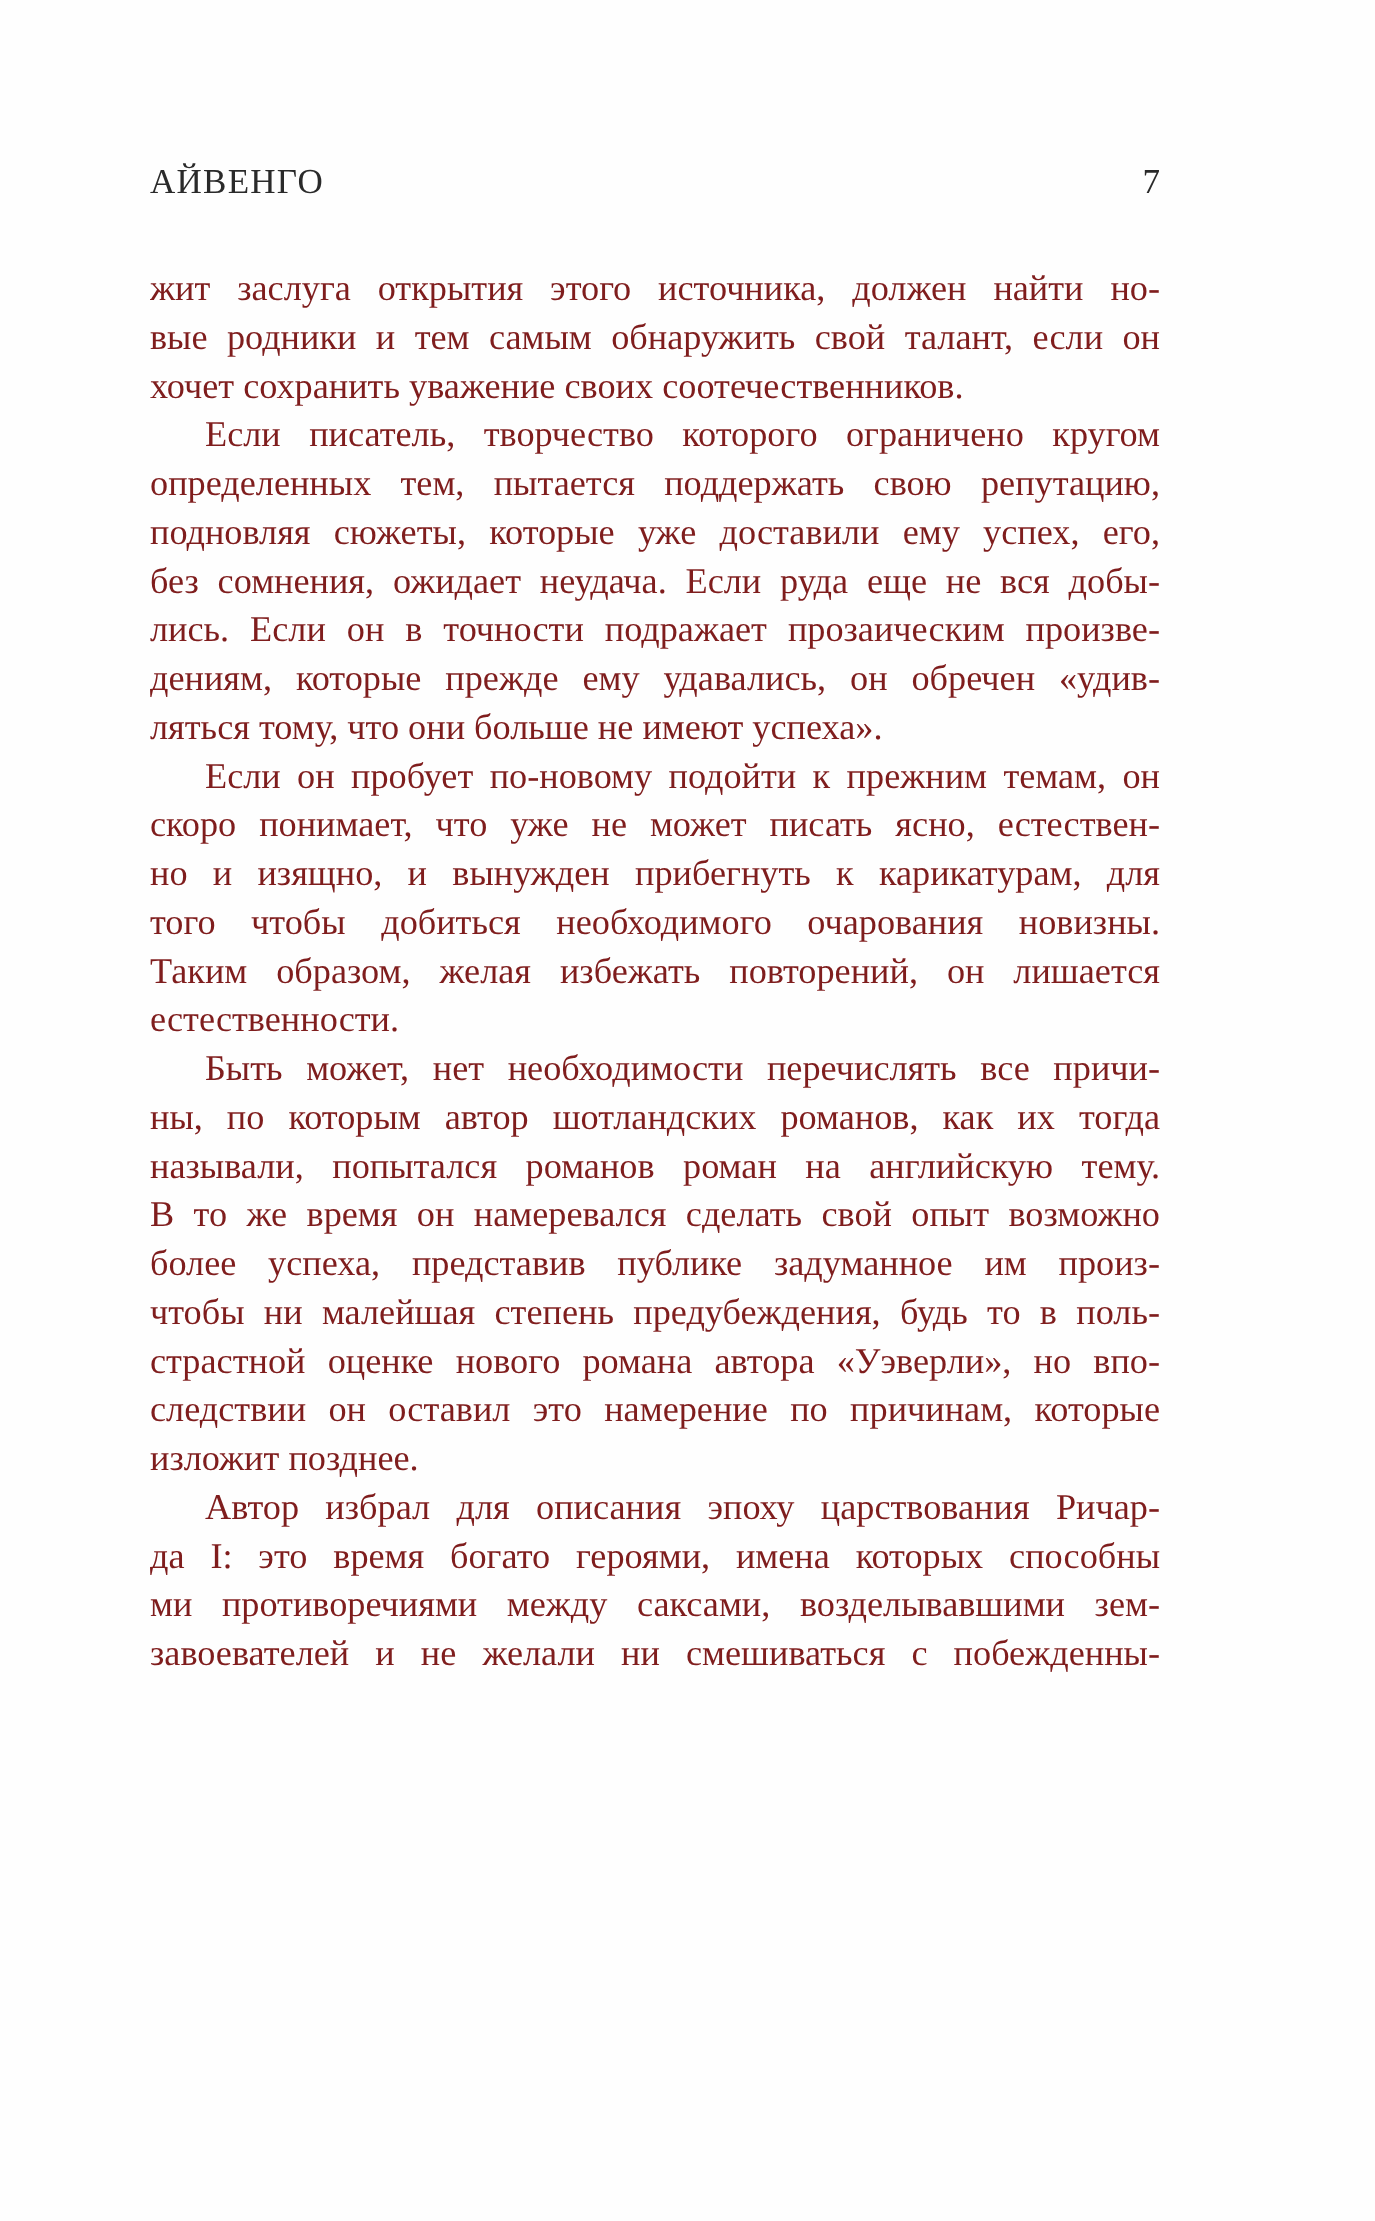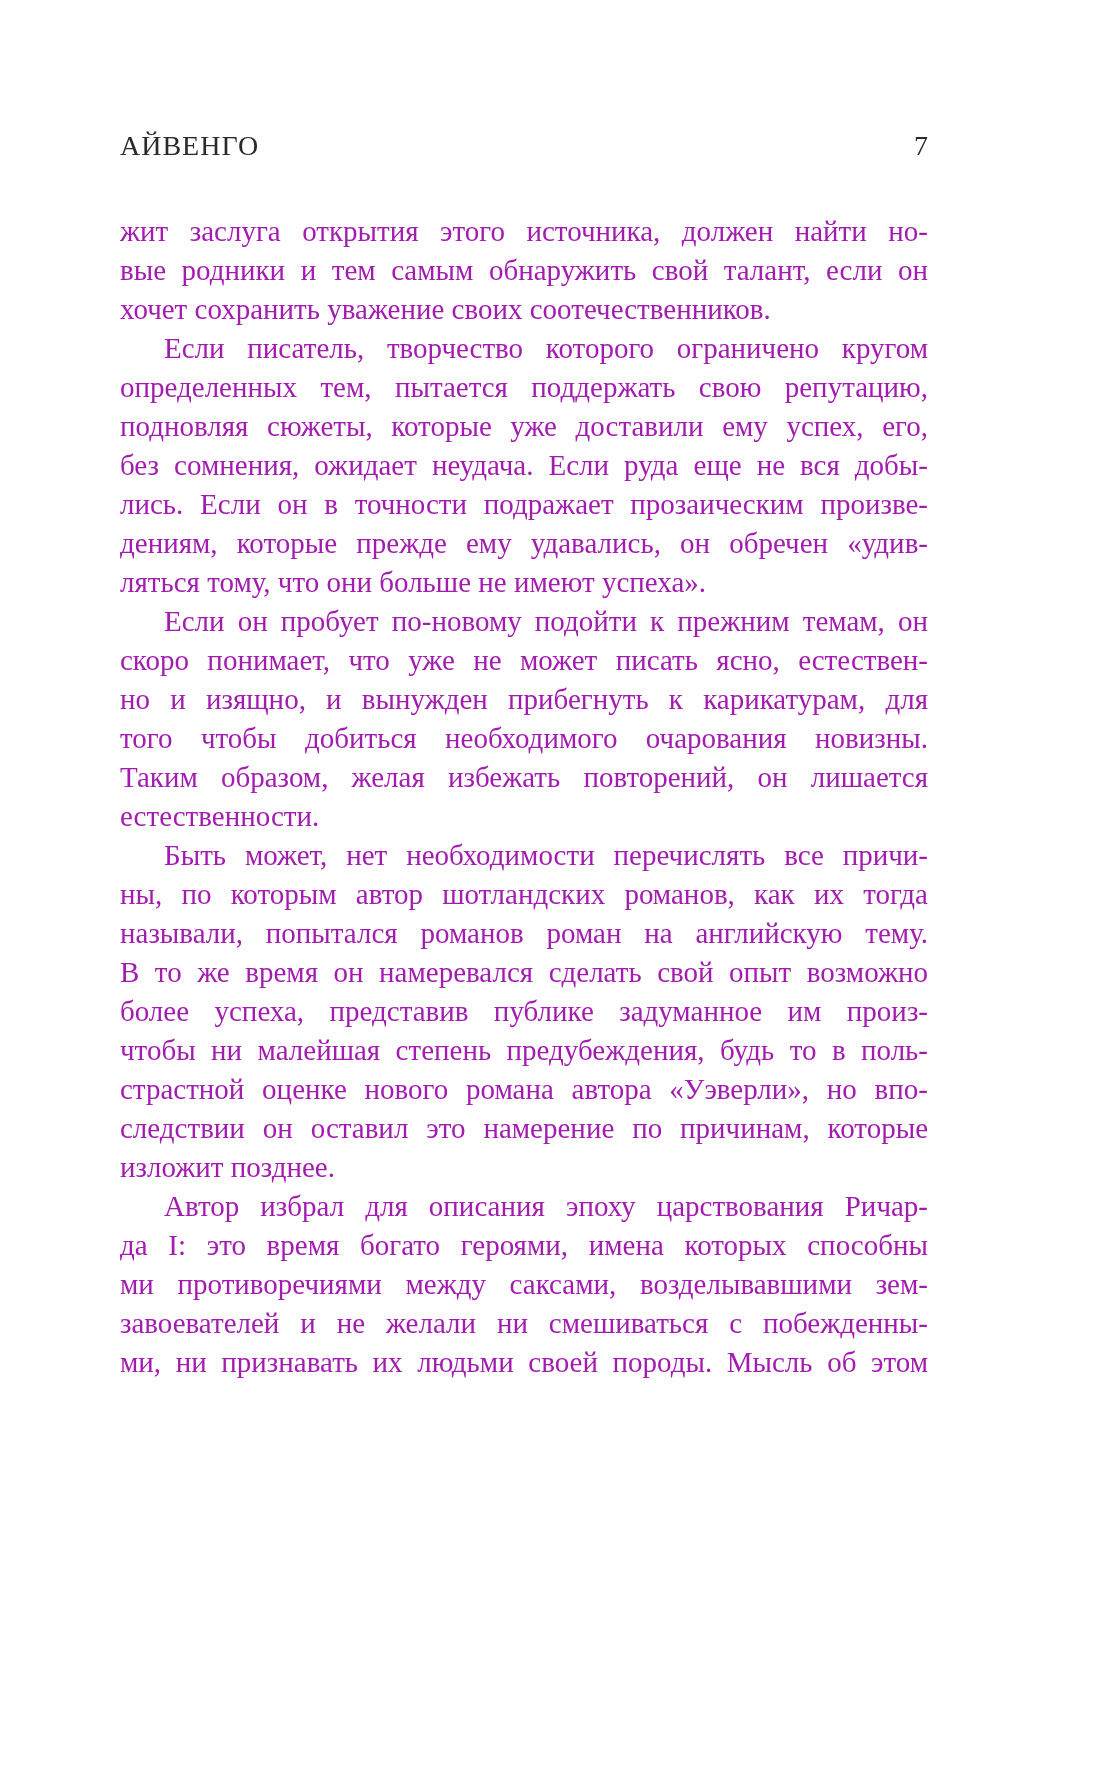--- a/index.html
+++ b/index.html
@@ -42,7 +42,7 @@
     right: 172px;
     top: 212px;
     font-size: 29px;
-    color: #a21caf;
+    color: #7f1d1d;
   }
   .paragraph {
     margin: 0;

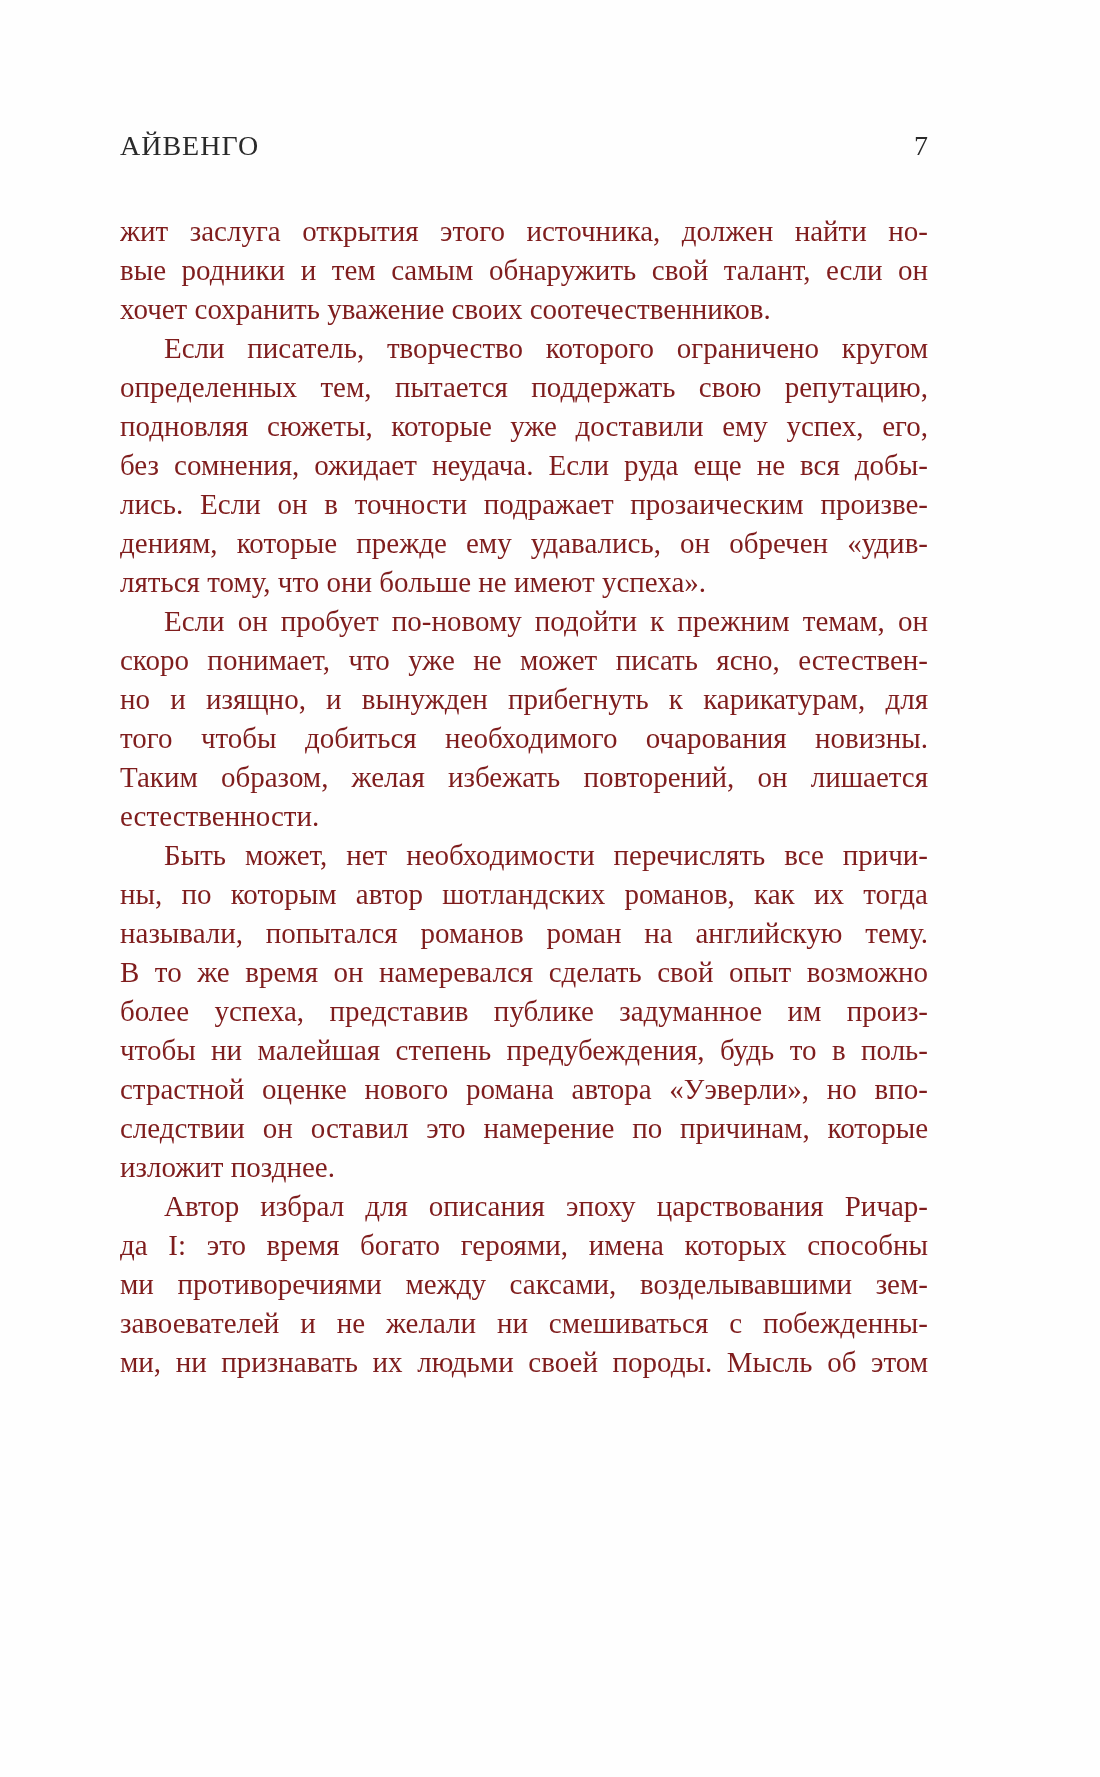--- a/index.html
+++ b/index.html
@@ -111,7 +111,6 @@
         <div class="line">да I: это время богато героями, имена которых способны</div>
         <div class="line">ми противоречиями между саксами, возделывавшими зем-</div>
         <div class="line">завоевателей и не желали ни смешиваться с побежденны-</div>
-        <div class="line">ми, ни признавать их людьми своей породы. Мысль об этом</div>
       </div>
     </div>
 

